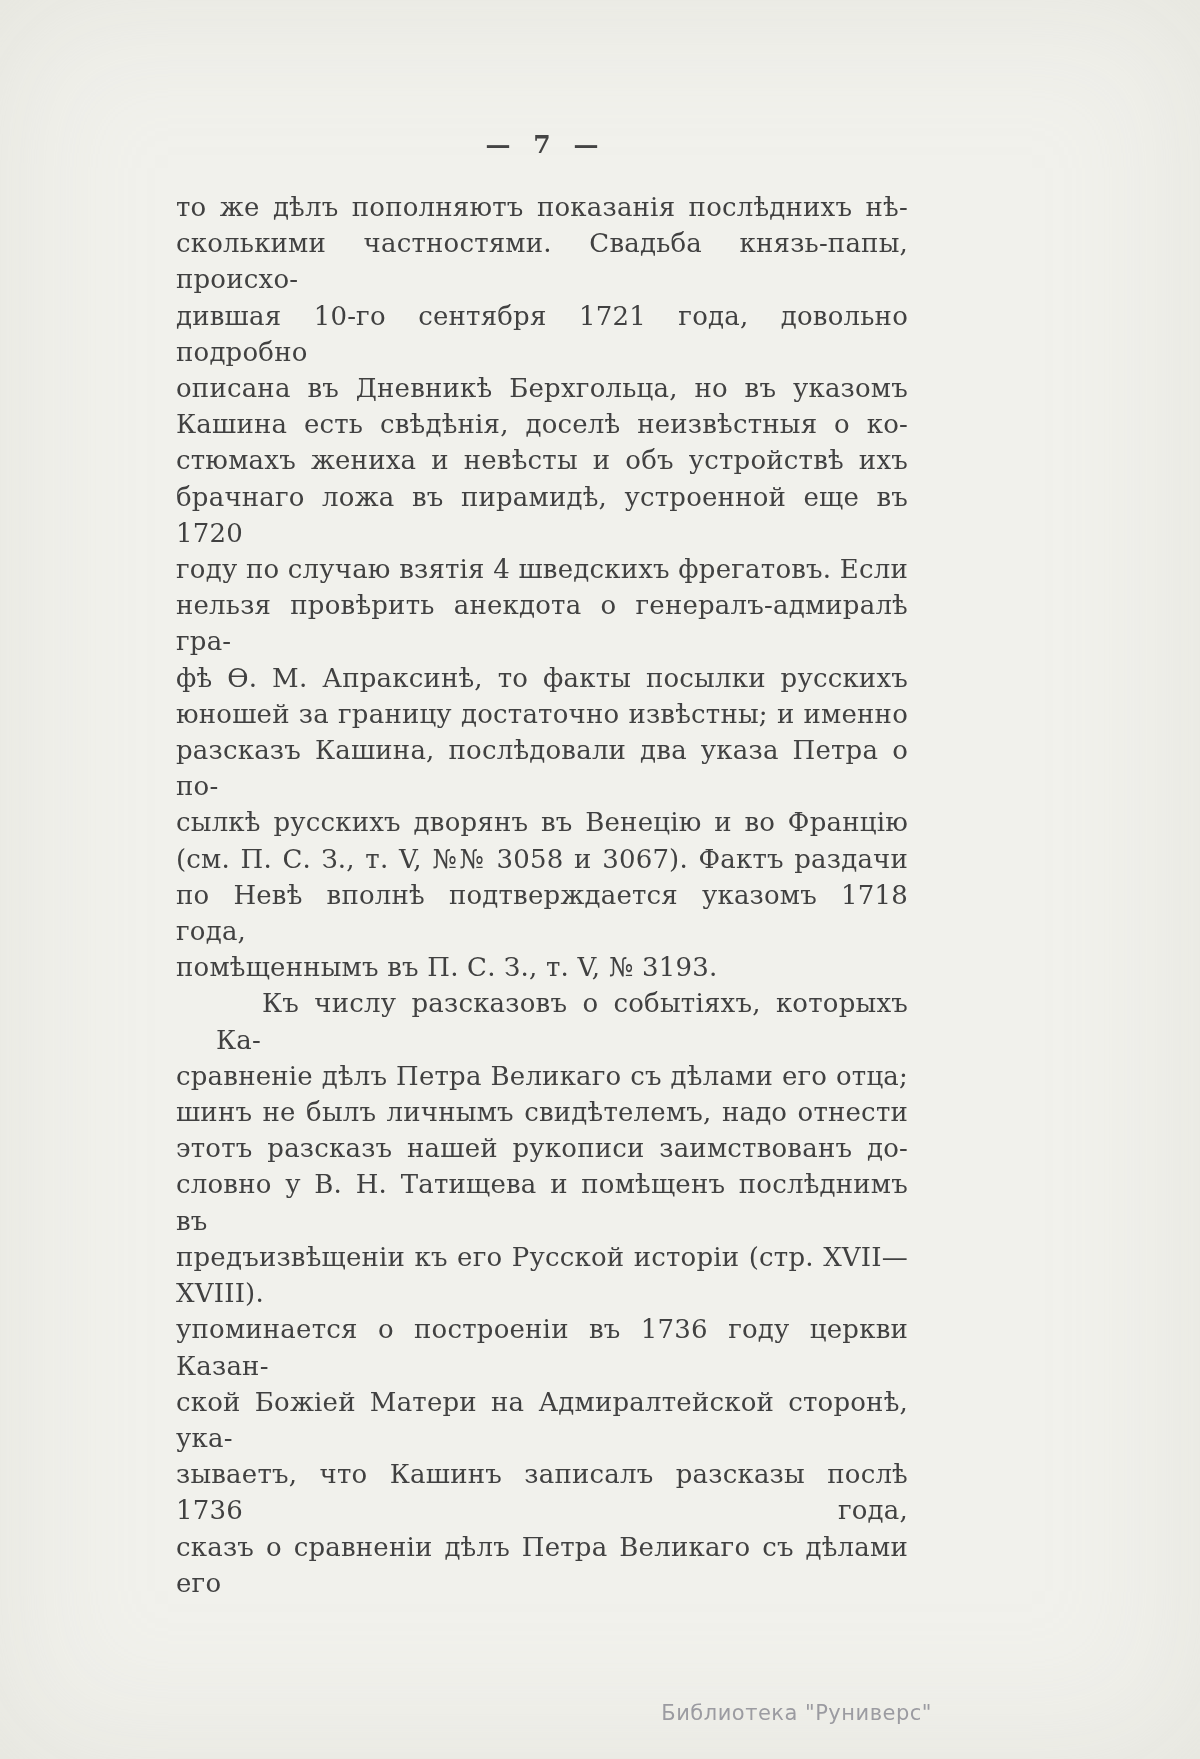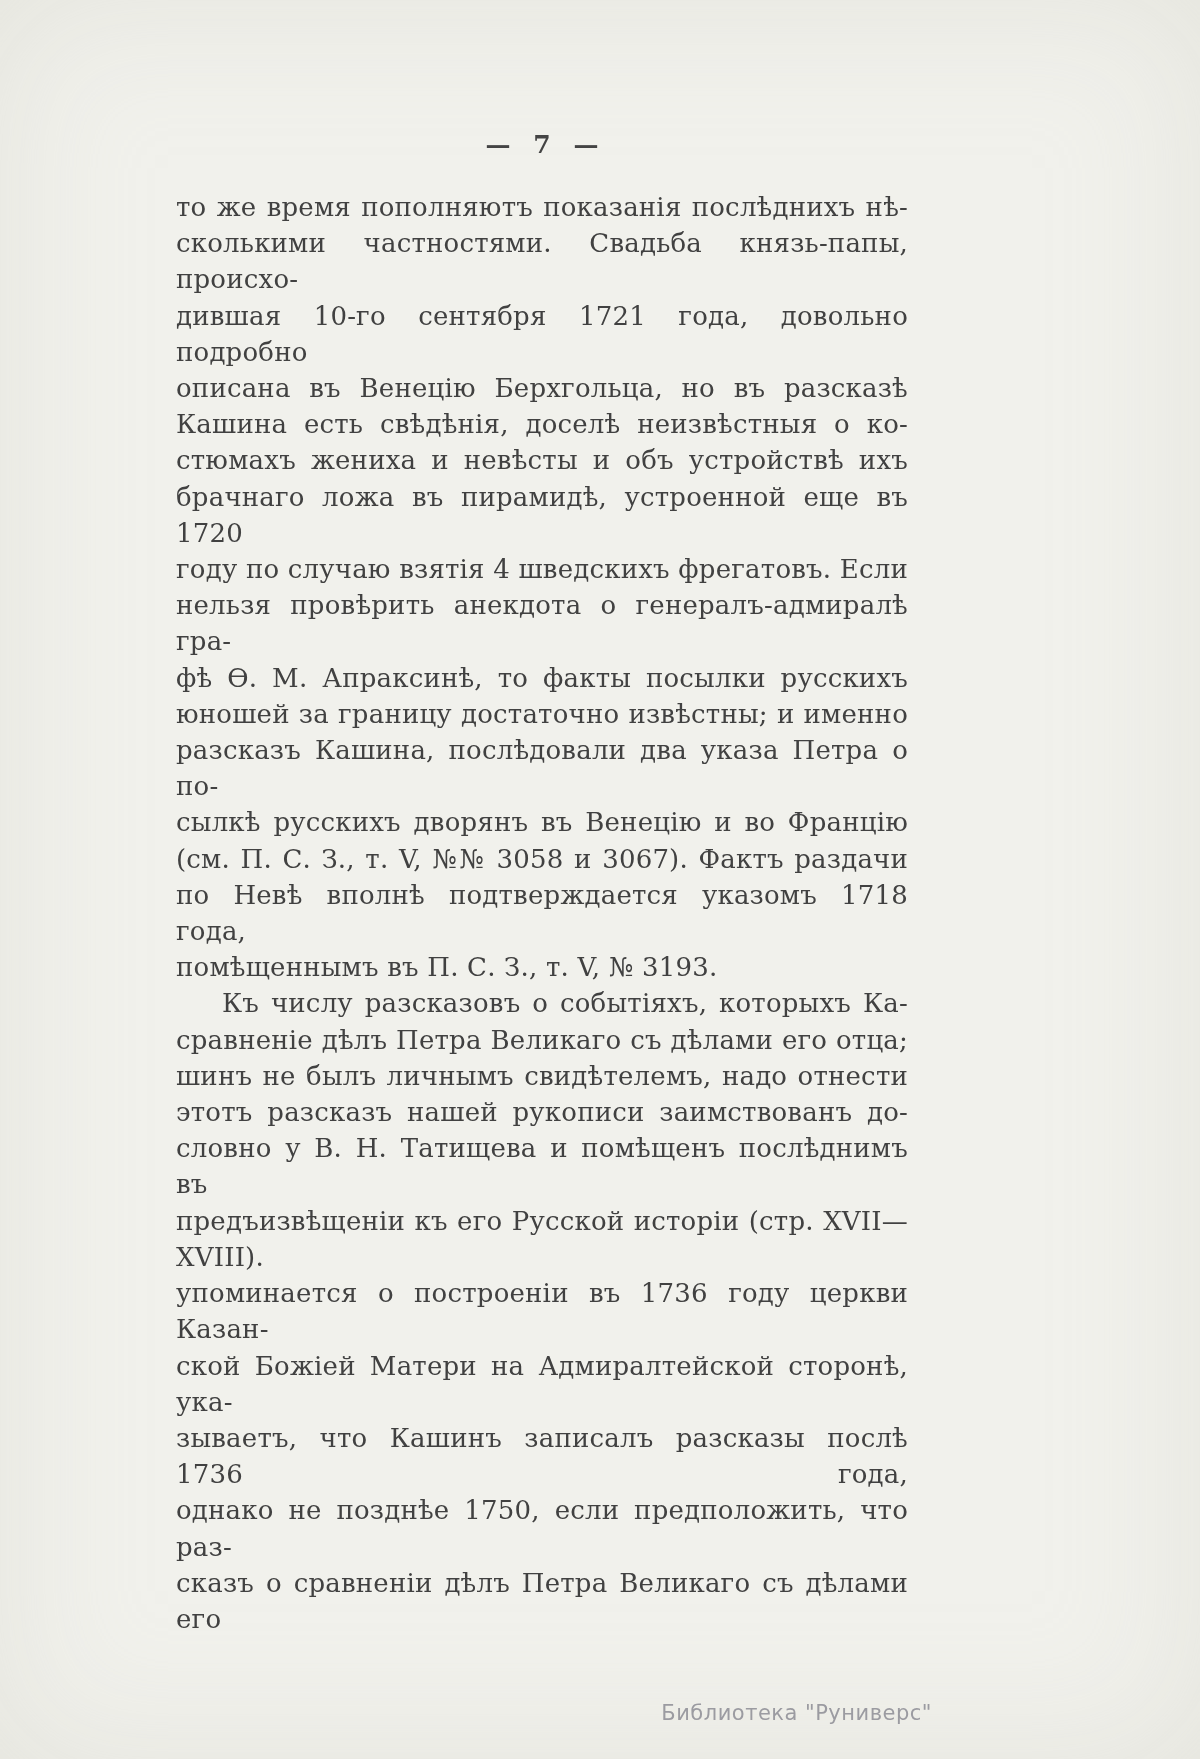--- a/index.html
+++ b/index.html
@@ -67,7 +67,7 @@
     <div class="page-header">— 7 —</div>
     <div id="paragraphs">
         <div class="paragraph">
-          <div class="line">то же время пополняютъ показанія послѣднихъ нѣ-</div>
+          <div class="line">то же дѣлъ пополняютъ показанія послѣднихъ нѣ-</div>
           <div class="line">сколькими частностями. Свадьба князь-папы, происхо-</div>
           <div class="line">дившая 10-го сентября 1721 года, довольно подробно</div>
           <div class="line">описана въ Венецію Берхгольца, но въ разсказѣ</div>

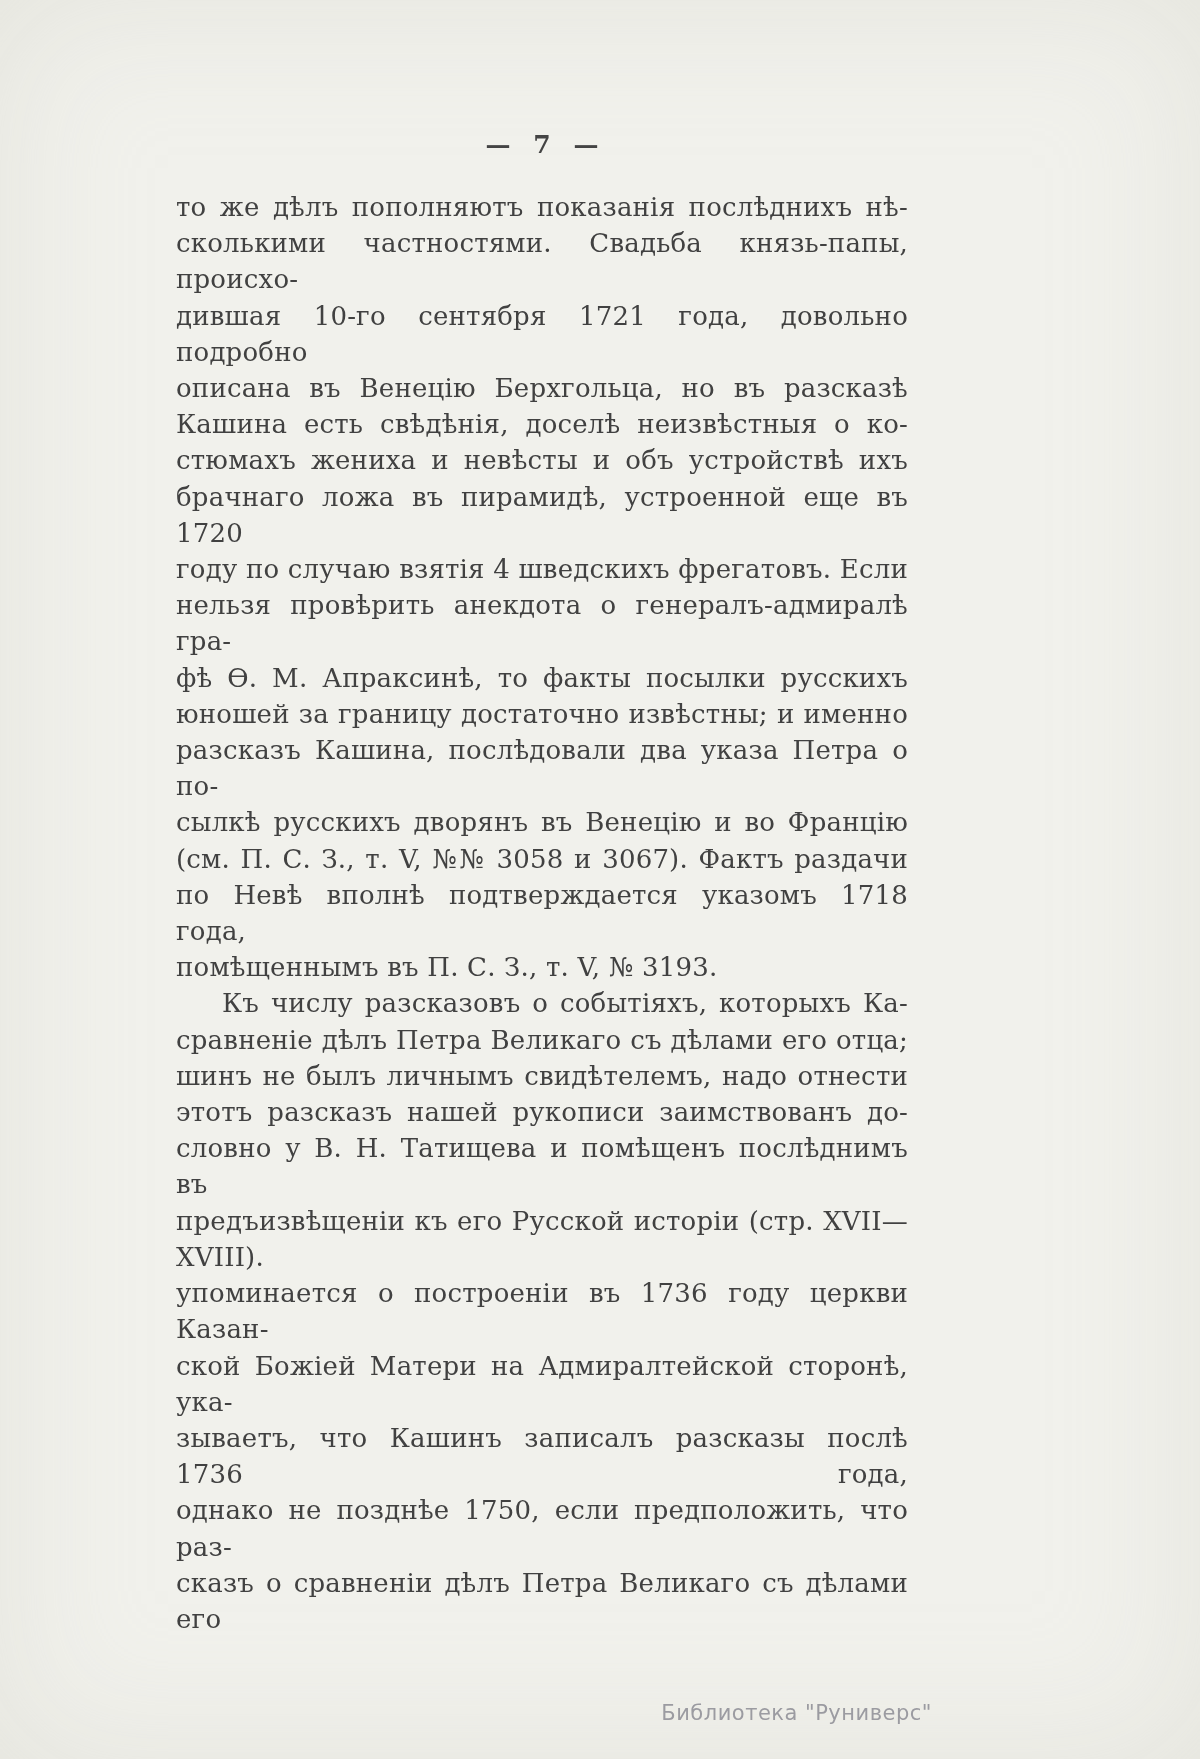--- a/index.html
+++ b/index.html
@@ -70,7 +70,7 @@
           <div class="line">то же дѣлъ пополняютъ показанія послѣднихъ нѣ-</div>
           <div class="line">сколькими частностями. Свадьба князь-папы, происхо-</div>
           <div class="line">дившая 10-го сентября 1721 года, довольно подробно</div>
-          <div class="line">описана въ Венецію Берхгольца, но въ разсказѣ</div>
+          <div class="line">описана въ Дневникѣ Берхгольца, но въ указомъ</div>
           <div class="line">Кашина есть свѣдѣнія, доселѣ неизвѣстныя о ко-</div>
           <div class="line">стюмахъ жениха и невѣсты и объ устройствѣ ихъ</div>
           <div class="line">брачнаго ложа въ пирамидѣ, устроенной еще въ 1720</div>

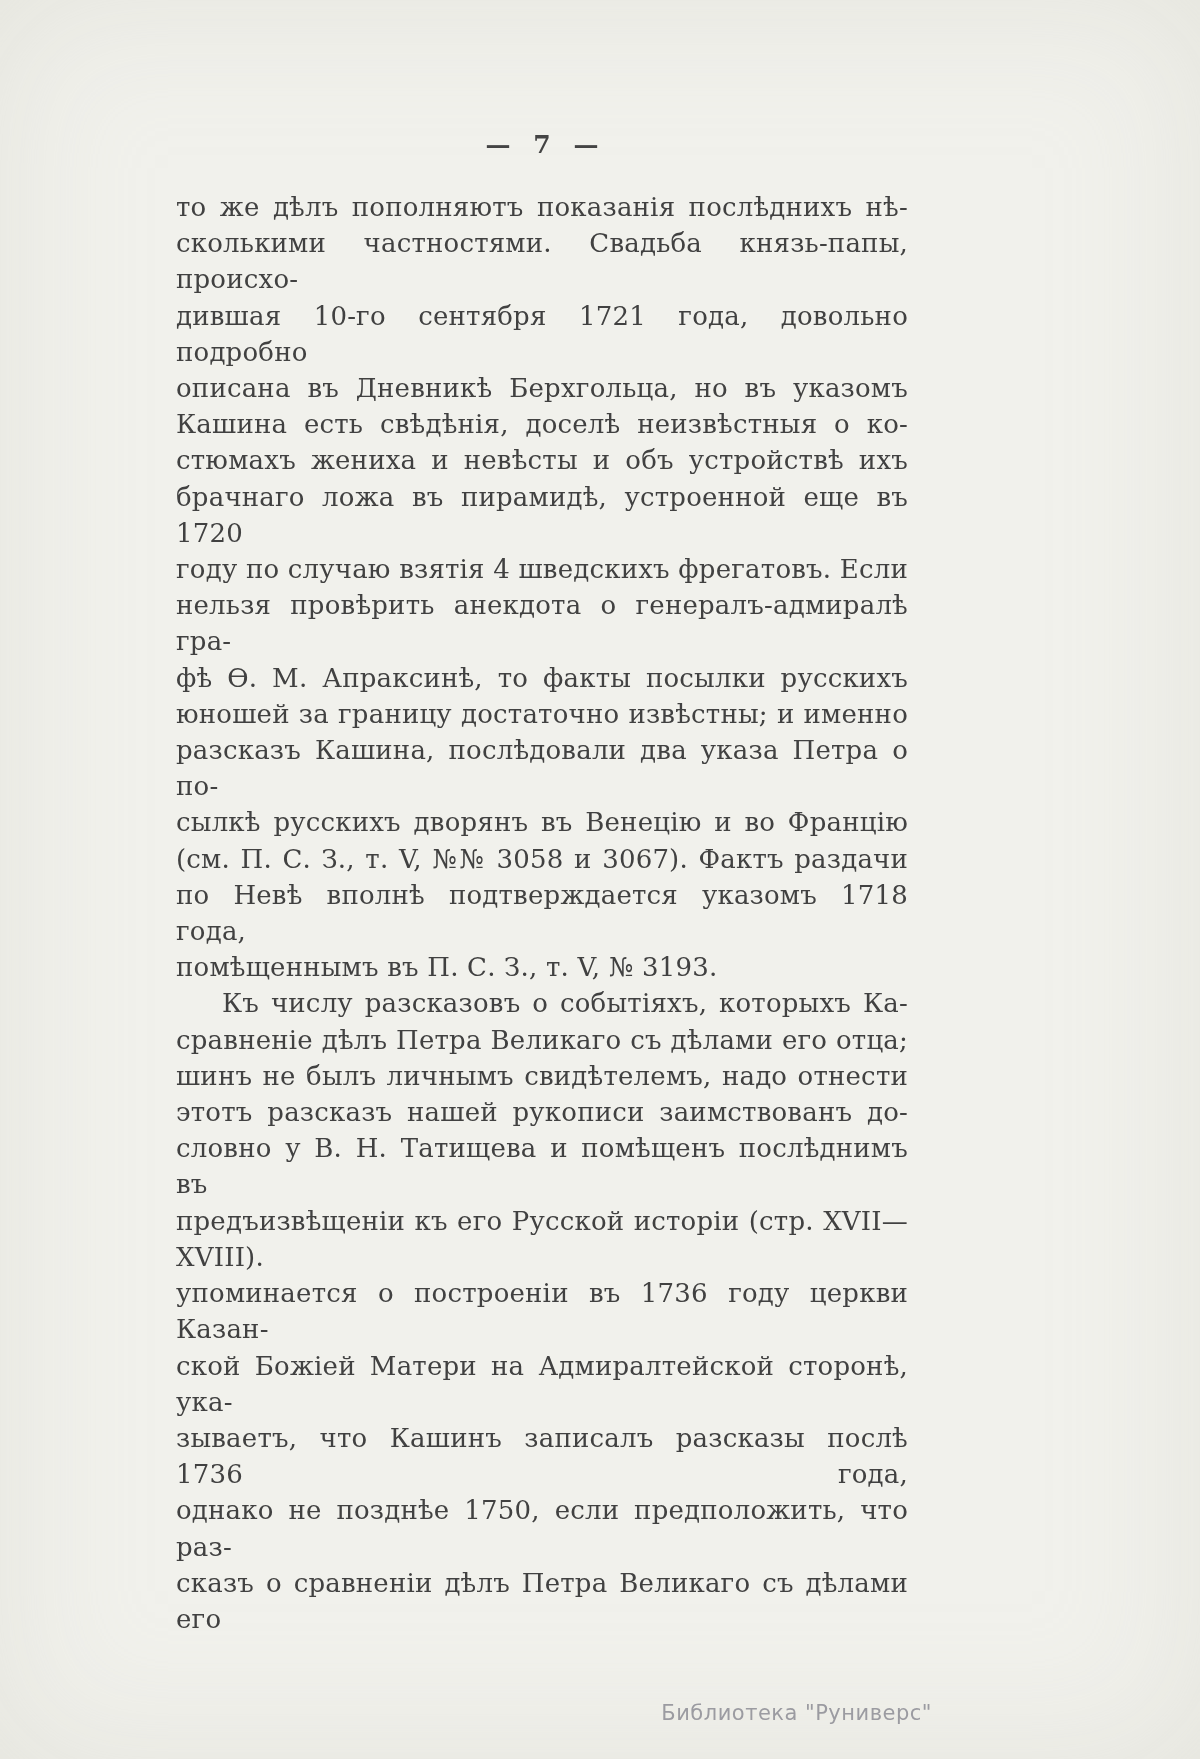--- a/index.html
+++ b/index.html
@@ -48,6 +48,7 @@
   }
   .line.indent {
     text-indent: 46px;
+    margin-left: 40px;
   }
   .watermark {
     position: absolute;

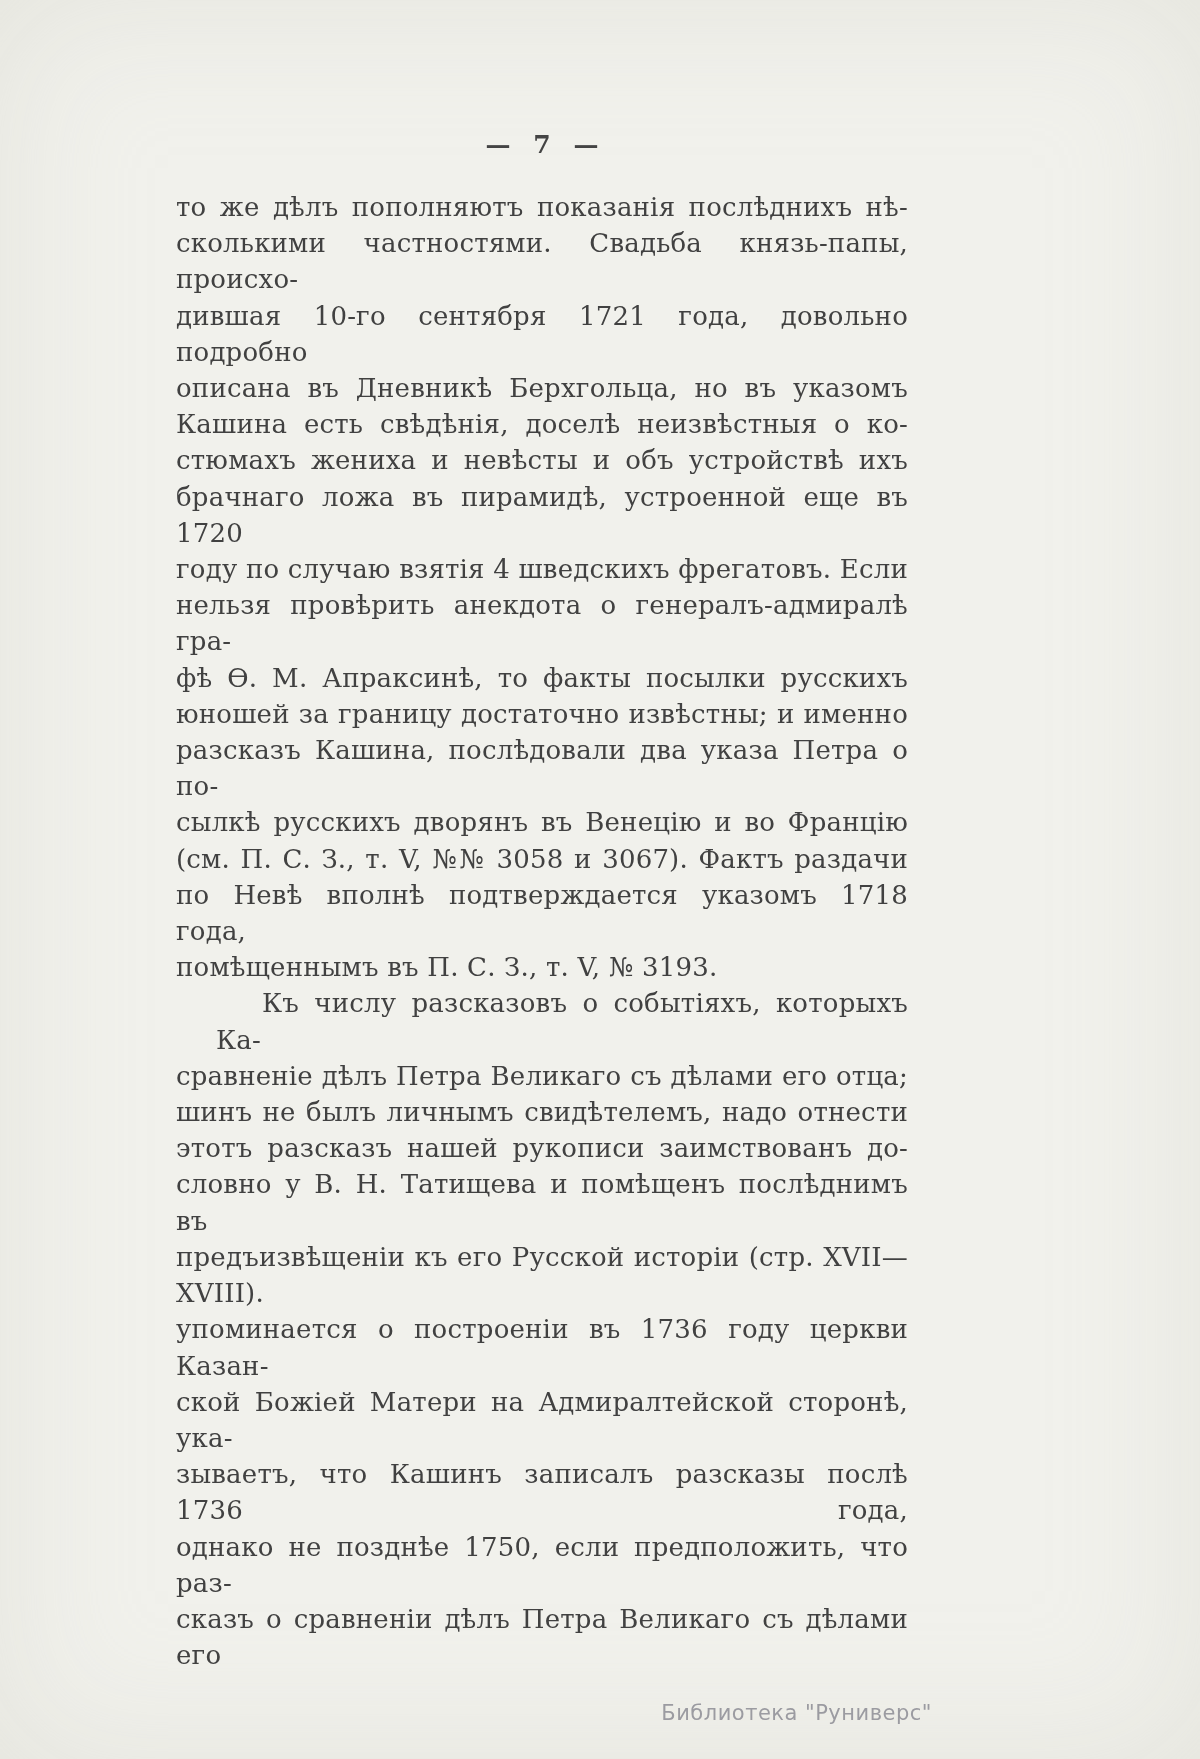--- a/index.html
+++ b/index.html
@@ -98,7 +98,6 @@
           <div class="line">упоминается о построеніи въ 1736 году церкви Казан-</div>
           <div class="line">ской Божіей Матери на Адмиралтейской сторонѣ, ука-</div>
           <div class="line">зываетъ, что Кашинъ записалъ разсказы послѣ 1736 года,</div>
-          <div class="line">однако не позднѣе 1750, если предположить, что раз-</div>
           <div class="line">сказъ о сравненіи дѣлъ Петра Великаго съ дѣлами его</div>
         </div>
       </div>

